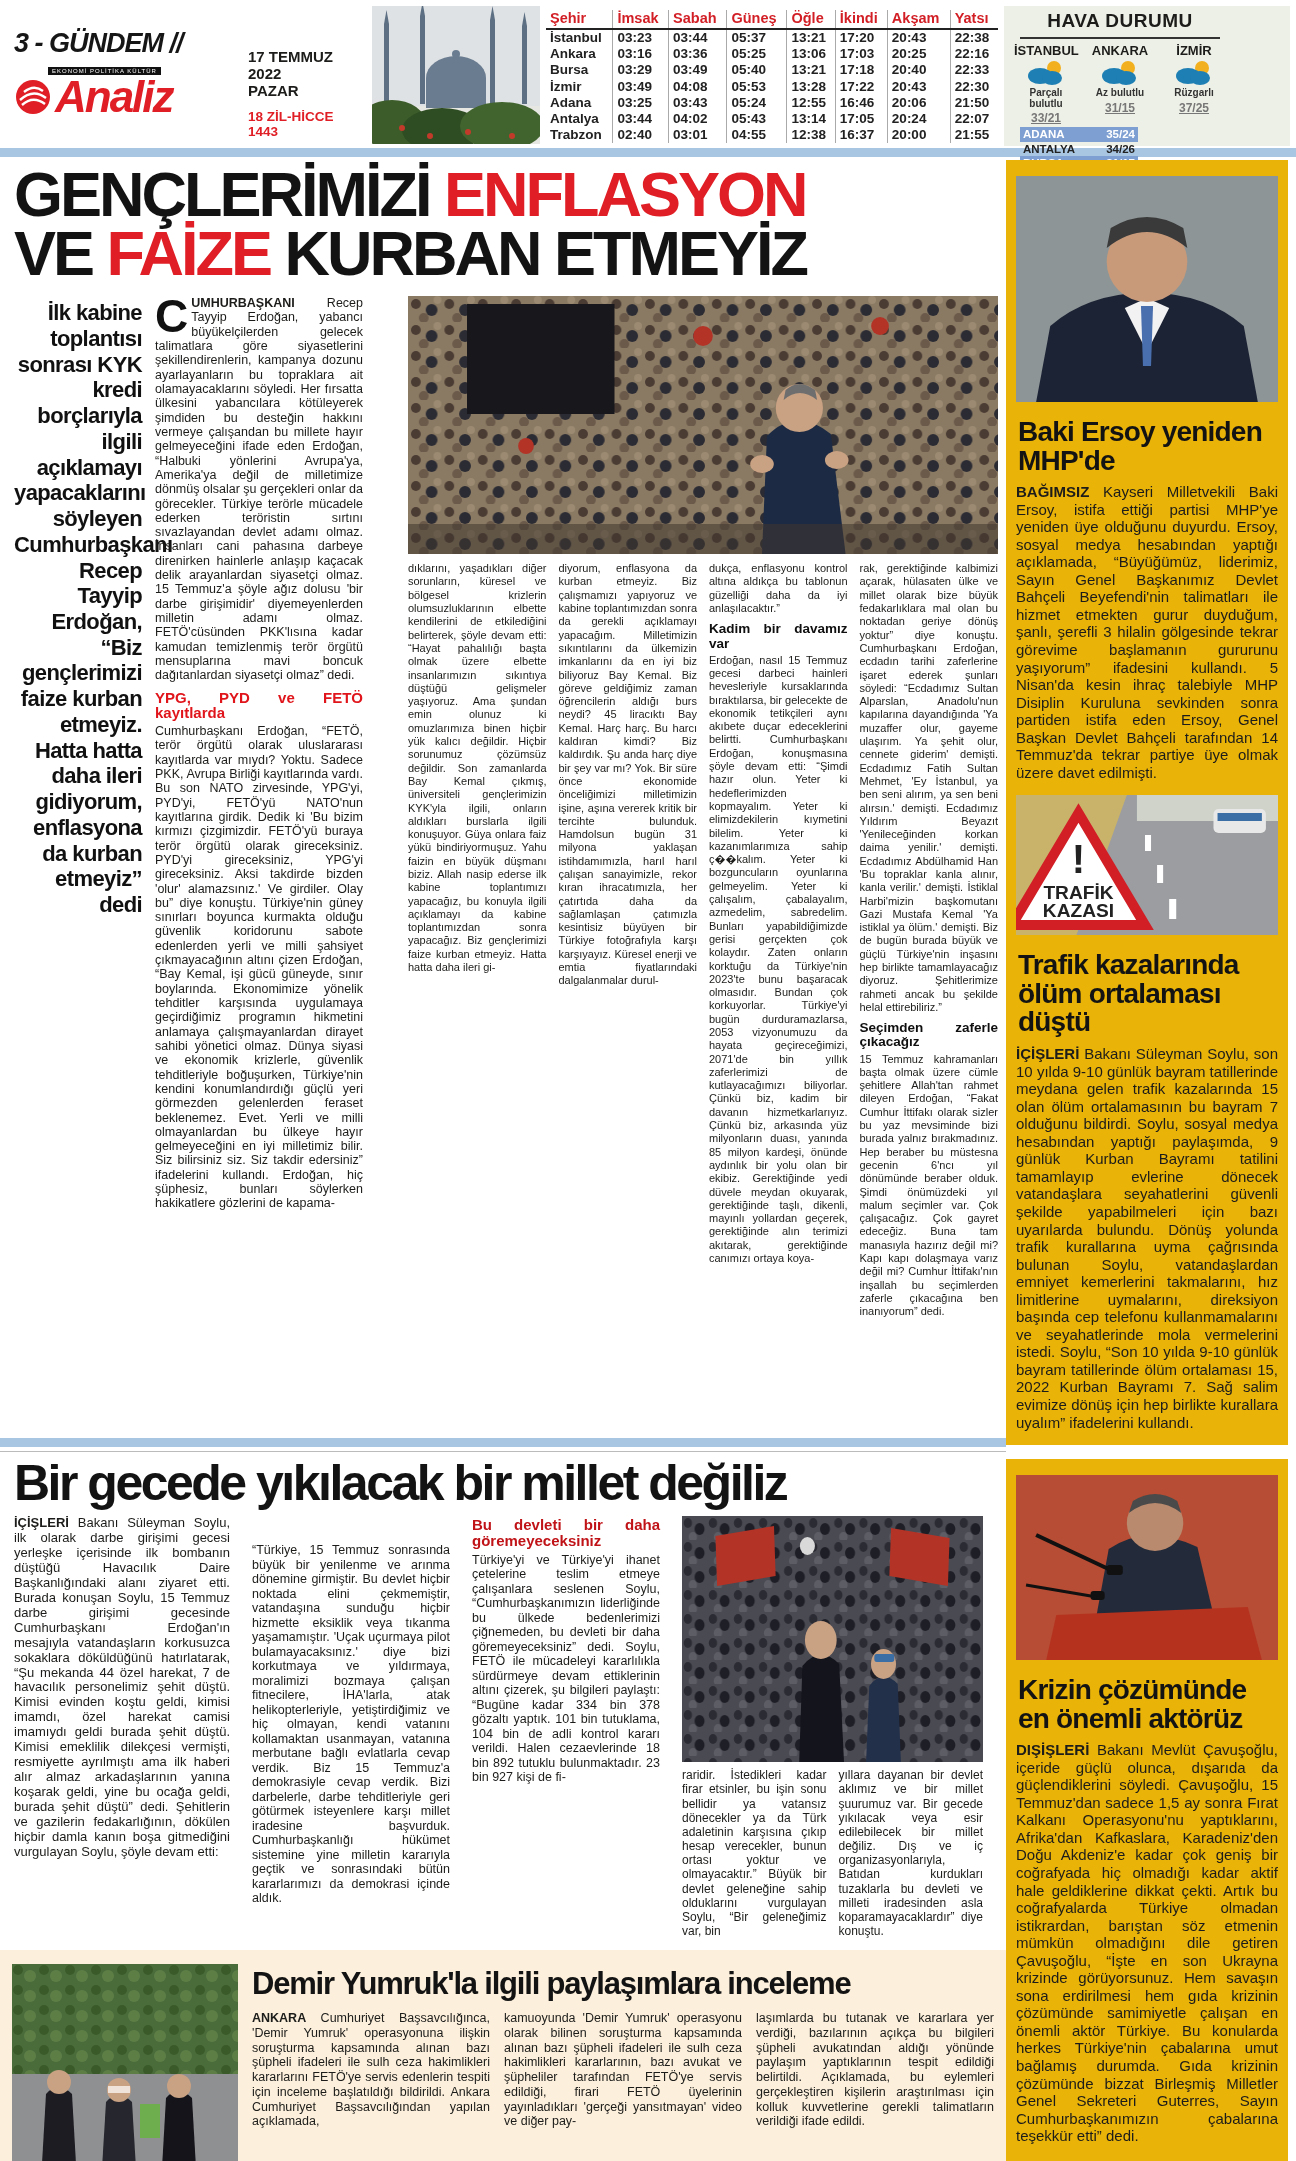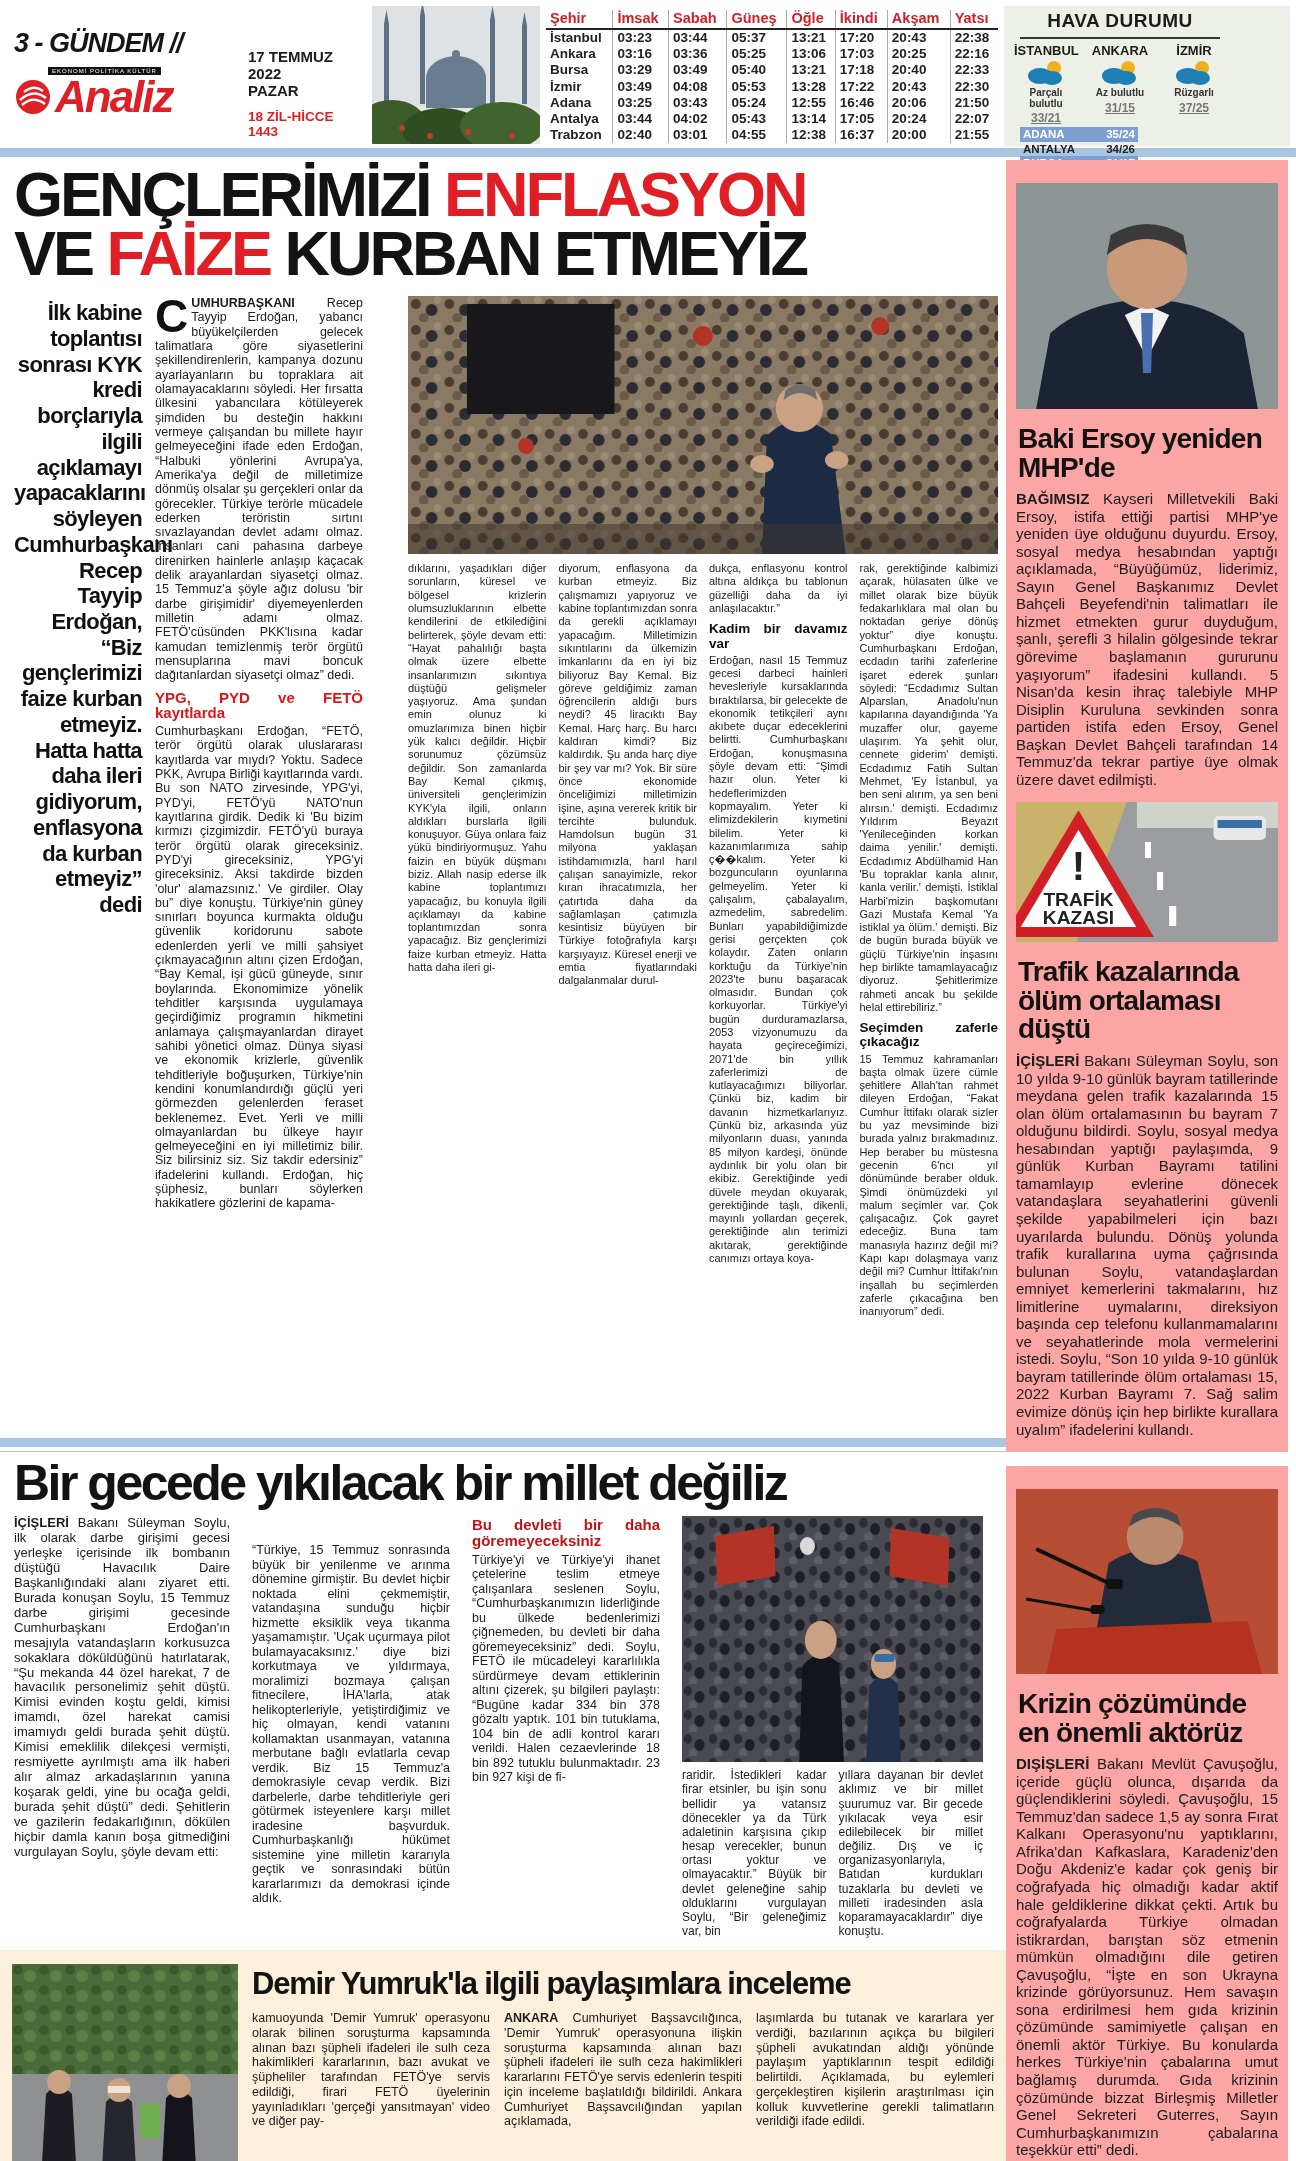--- a/index.html
+++ b/index.html
@@ -74,7 +74,7 @@
   .a3cols{display:flex;gap:14px;font-size:12.5px;line-height:1.18;text-align:justify;}
   .a3cols div{flex:1;}
   
-  .sbox{background:#fca5a5;padding:23px 10px 14px;}
+  .sbox{background:#eab308;padding:16px 10px 14px;}
   .sbox.grow{flex:1;}
   .sb-photo{overflow:hidden;}
   .sb-h{font-size:28px;font-weight:bold;line-height:1.02;letter-spacing:-0.8px;margin:12px 2px 8px;color:#131313;}

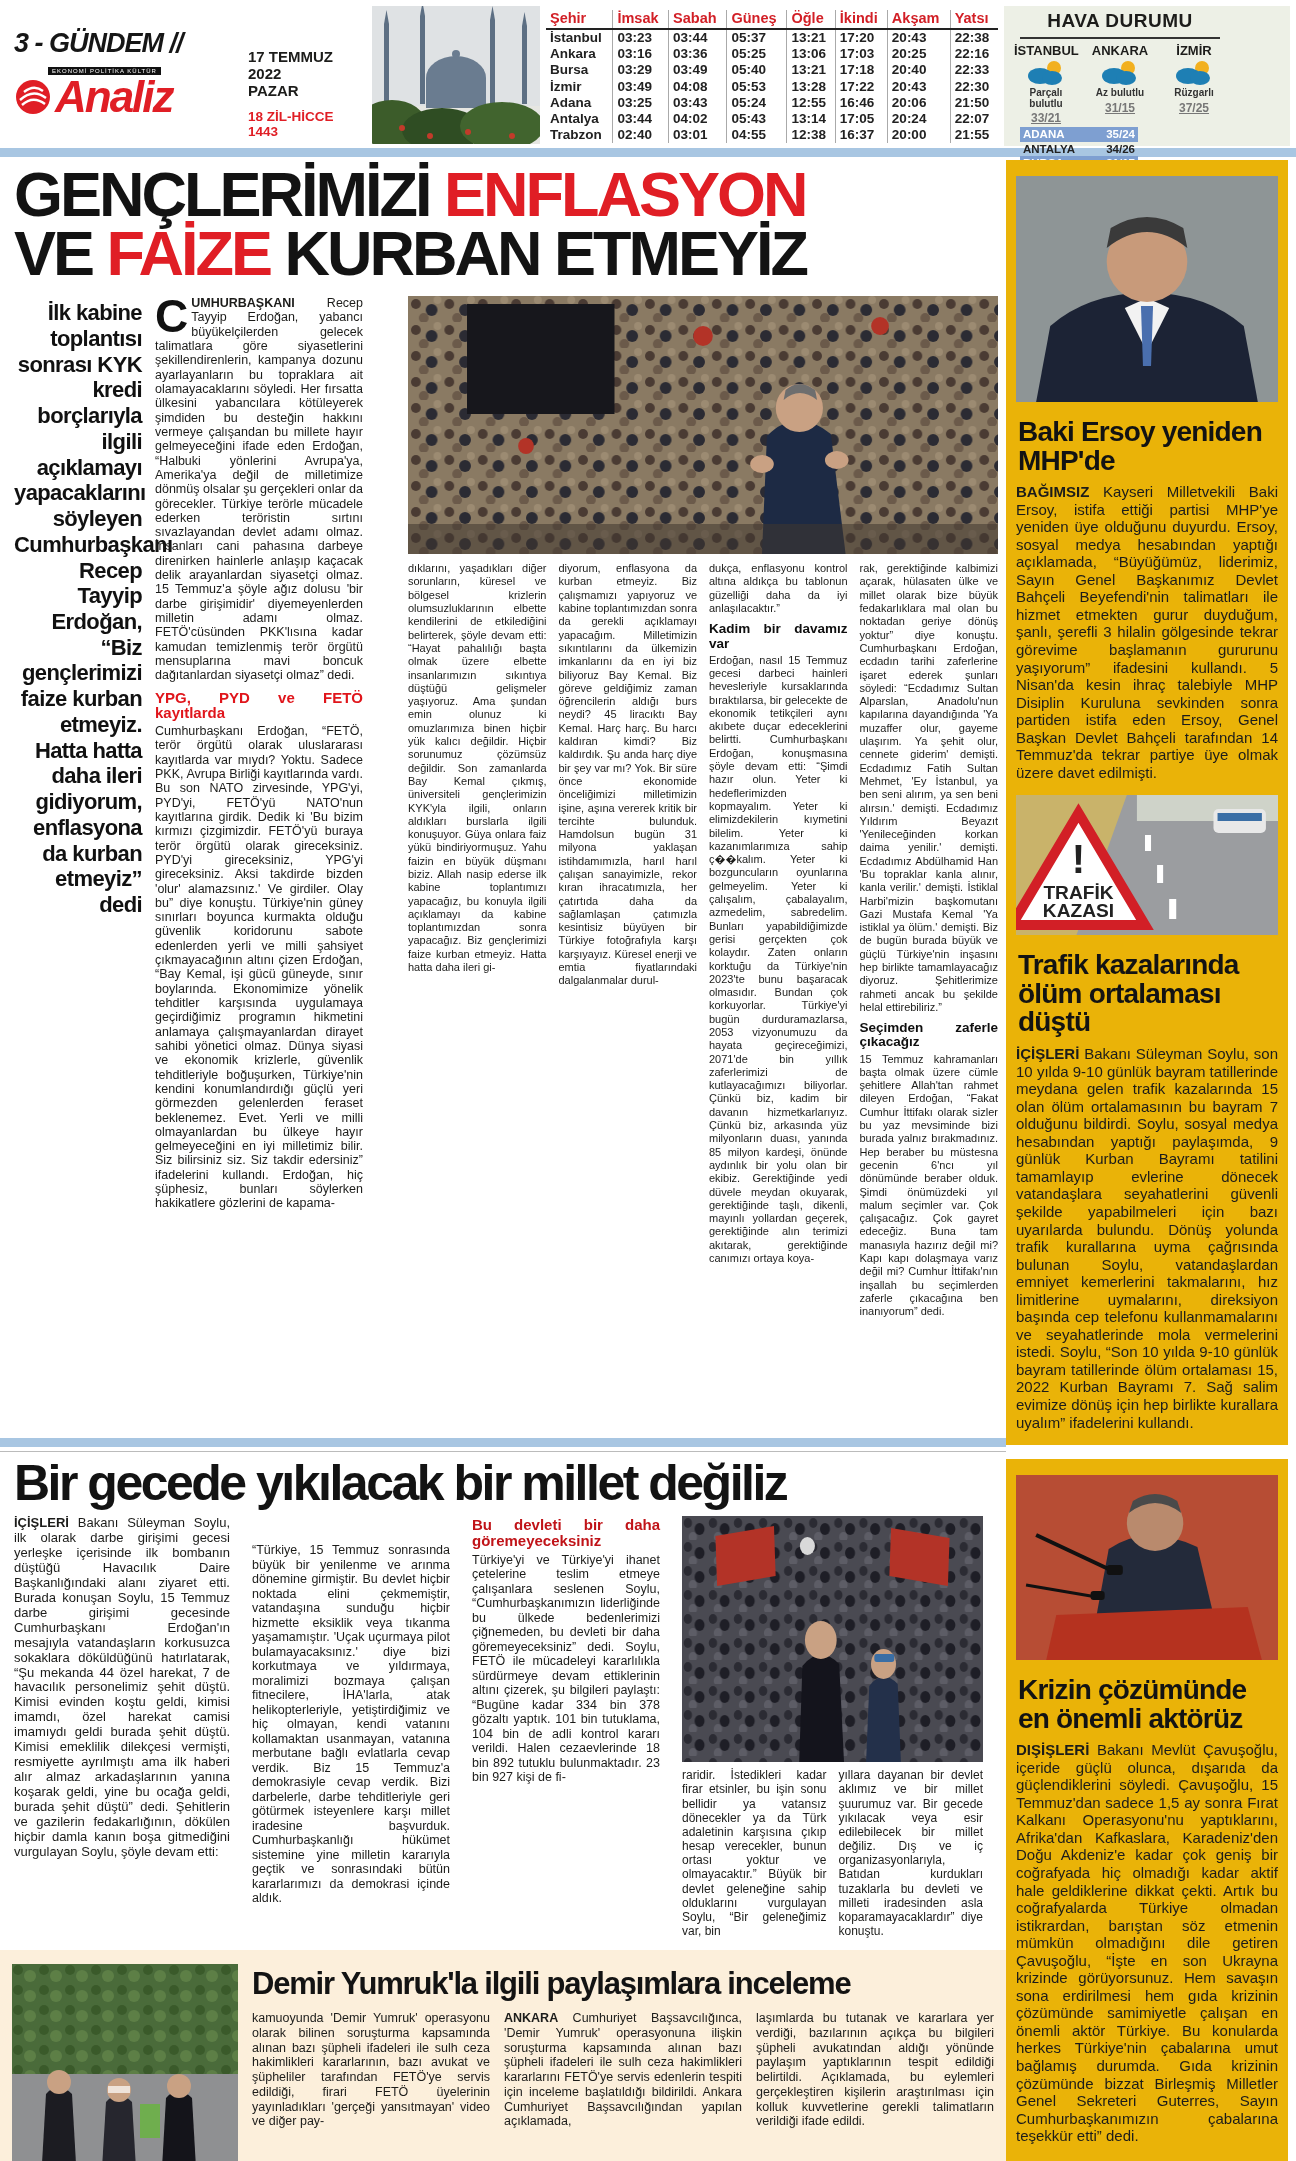--- a/index.html
+++ b/index.html
@@ -419,8 +419,8 @@
       <div class="a3content">
         <div class="a3head">Demir Yumruk'la ilgili paylaşımlara inceleme</div>
         <div class="a3cols">
+          <div><span class="leadword">ANKARA</span><span> Cumhuriyet Başsavcılığınca, 'Demir Yumruk' operasyonuna ilişkin soruşturma kapsamında alınan bazı şüpheli ifadeleri ile sulh ceza hakimlikleri kararlarını FETÖ'ye servis edenlerin tespiti için inceleme başlatıldığı bildirildi. Ankara Cumhuriyet Başsavcılığından yapılan açıklamada,</span></div>
           <div>kamuoyunda 'Demir Yumruk' operasyonu olarak bilinen soruşturma kapsamında alınan bazı şüpheli ifadeleri ile sulh ceza hakimlikleri kararlarının, bazı avukat ve şüpheliler tarafından FETÖ'ye servis edildiği, firari FETÖ üyelerinin yayınladıkları 'gerçeği yansıtmayan' video ve diğer pay-</div>
-          <div><span class="leadword">ANKARA</span><span> Cumhuriyet Başsavcılığınca, 'Demir Yumruk' operasyonuna ilişkin soruşturma kapsamında alınan bazı şüpheli ifadeleri ile sulh ceza hakimlikleri kararlarını FETÖ'ye servis edenlerin tespiti için inceleme başlatıldığı bildirildi. Ankara Cumhuriyet Başsavcılığından yapılan açıklamada,</span></div>
           <div>laşımlarda bu tutanak ve kararlara yer verdiği, bazılarının açıkça bu bilgileri şüpheli avukatından aldığı yönünde paylaşım yaptıklarının tespit edildiği belirtildi. Açıklamada, bu eylemleri gerçekleştiren kişilerin araştırılması için kolluk kuvvetlerine gerekli talimatların verildiği ifade edildi.</div>
         </div>
       </div>

